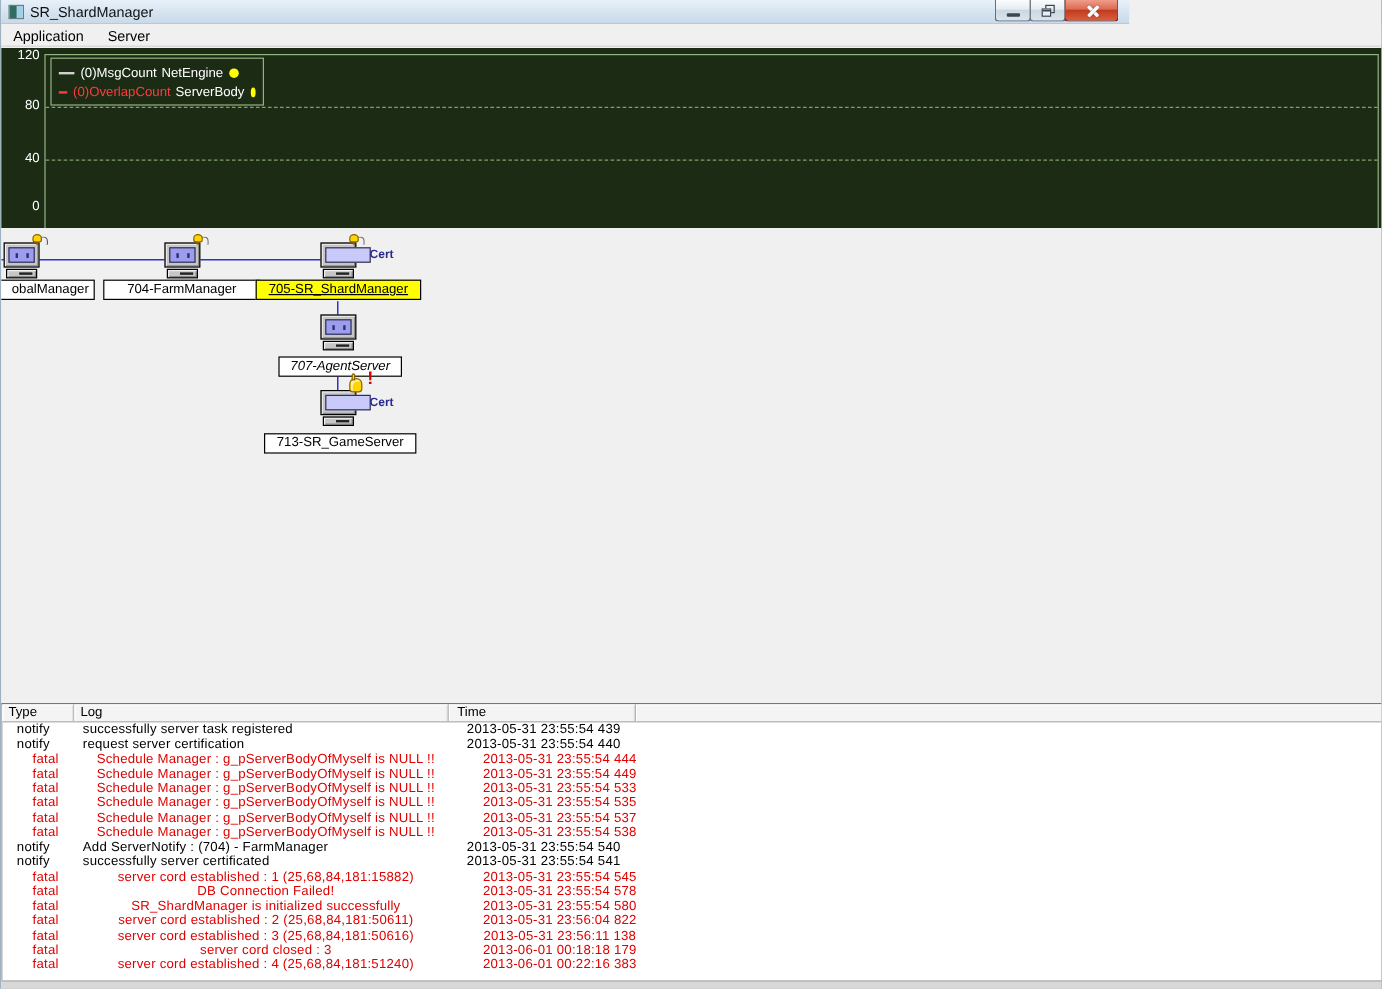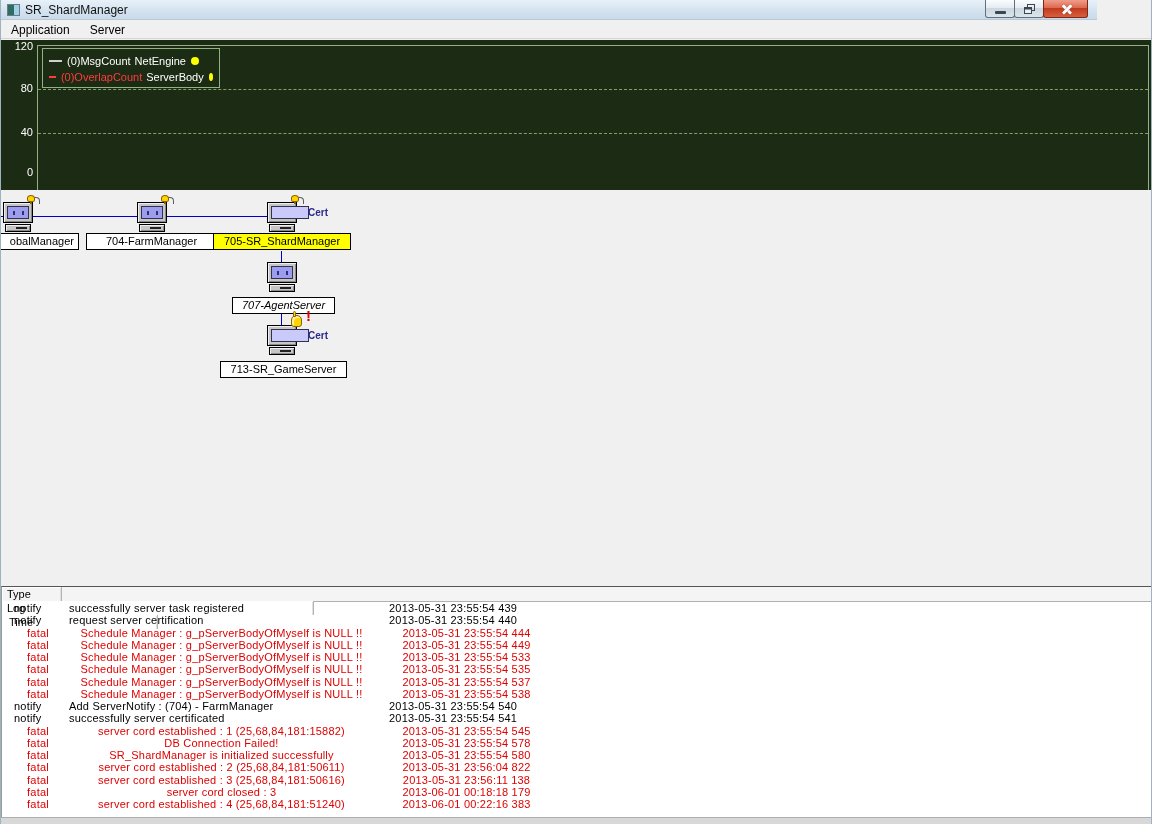--- a/index.html
+++ b/index.html
@@ -12,7 +12,7 @@
 
   
   .titlebar {
-    position:absolute; left:0; top:0; width:1096px; height:20px;
+    position:absolute; left:0; top:0; width:940px; height:20px;
     background:linear-gradient(#e8f1f9, #d3e2ef 60%, #c9dae9);
     border-bottom:1px solid #b8c8d6;
   }

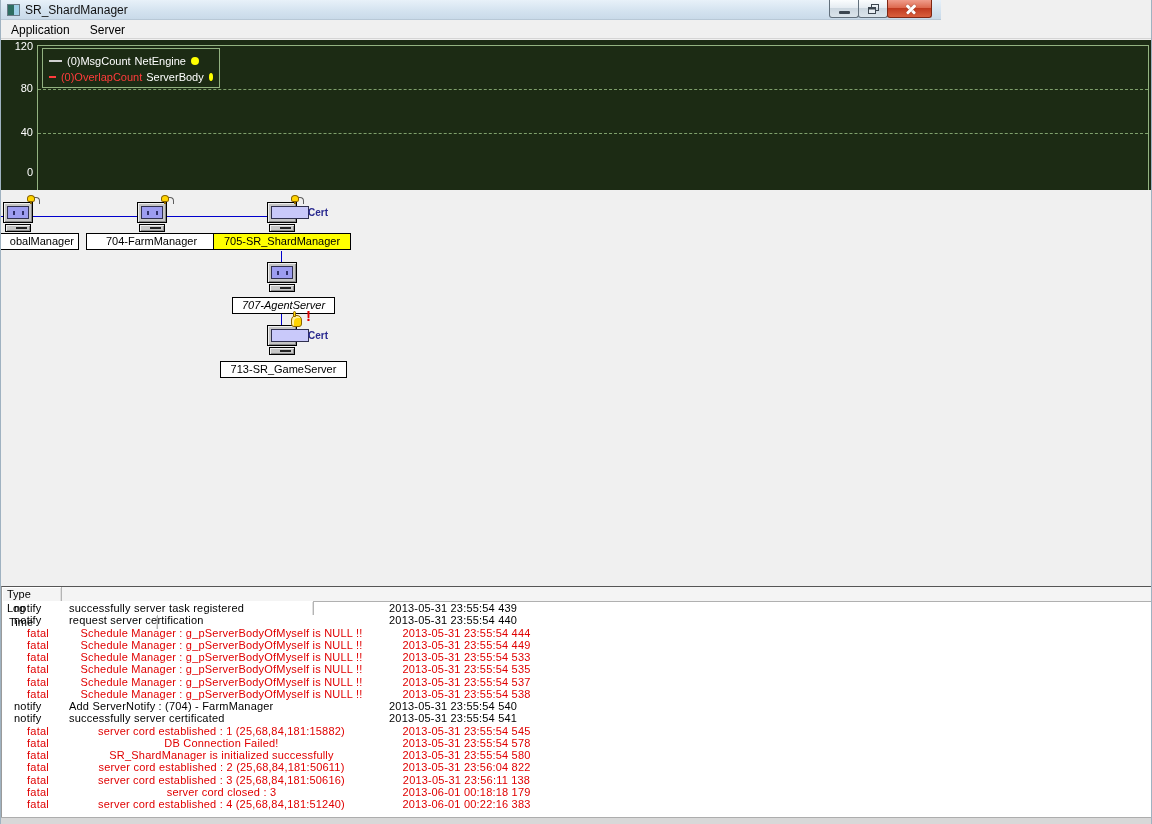--- a/index.html
+++ b/index.html
@@ -118,7 +118,7 @@
   .n5-hand { left:290px; top:120px; }
   .n1-label { left:-50px; top:43px; width:128px; }
   .n2-label { left:85px;  top:43px; width:131px; }
-  .n3-label { left:212px; top:43px; width:138px; }
+  .n3-label { left:212px; top:43px; width:138px;text-decoration:underline; }
   .n4-label { left:231px; top:107px; width:103px;font-style:italic; }
   .n5-label { left:219px; top:171px; width:127px; }
 

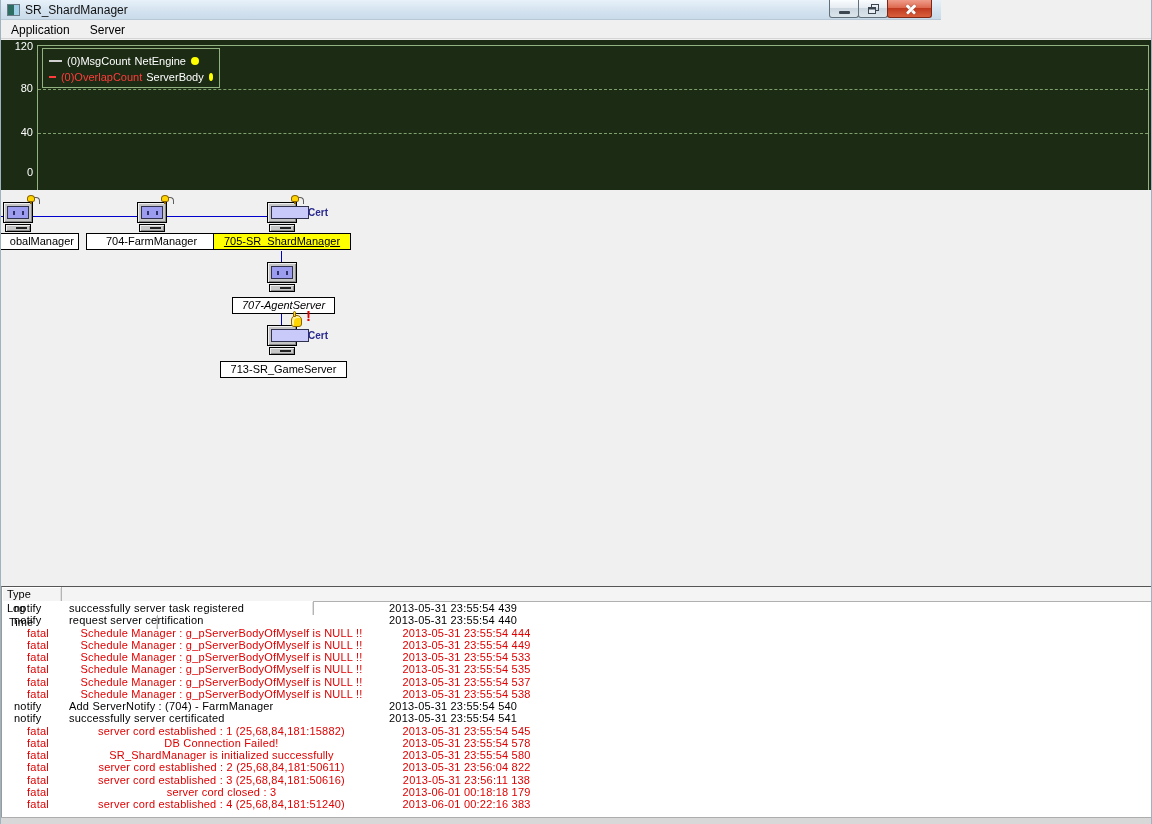--- a/index.html
+++ b/index.html
@@ -127,7 +127,7 @@
     position:absolute; left:0; top:586px; width:1152px; height:231px;
     background:#fff; border-top:1px solid #555; border-left:1px solid #9a9a9a; border-right:1px solid #9a9a9a;
   }
-  .lv-header { position:absolute; left:0; top:0; width:100%; height:15px; background:#f4f4f4; border-bottom:1px solid #b0b0b0; display:flex;flex-direction:column; }
+  .lv-header { position:absolute; left:0; top:0; width:100%; height:15px; background:#f4f4f4; border-bottom:1px solid #b0b0b0; display:flex; }
   .hcell {
     font-size:11px; color:#000; line-height:14px; padding-left:5px;
     border-right:1px solid #b4b4b4; box-shadow:inset 1px 1px 0 #ffffff, inset -1px 0 0 #e0e0e0;

